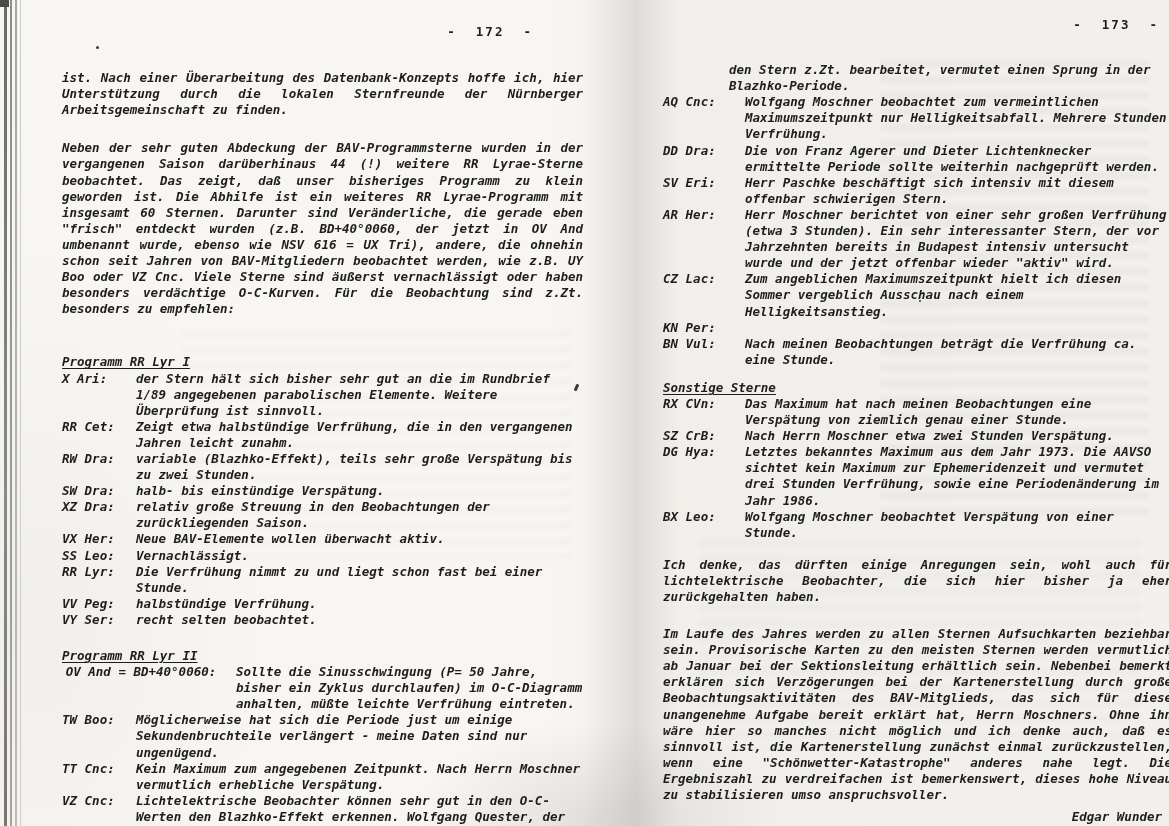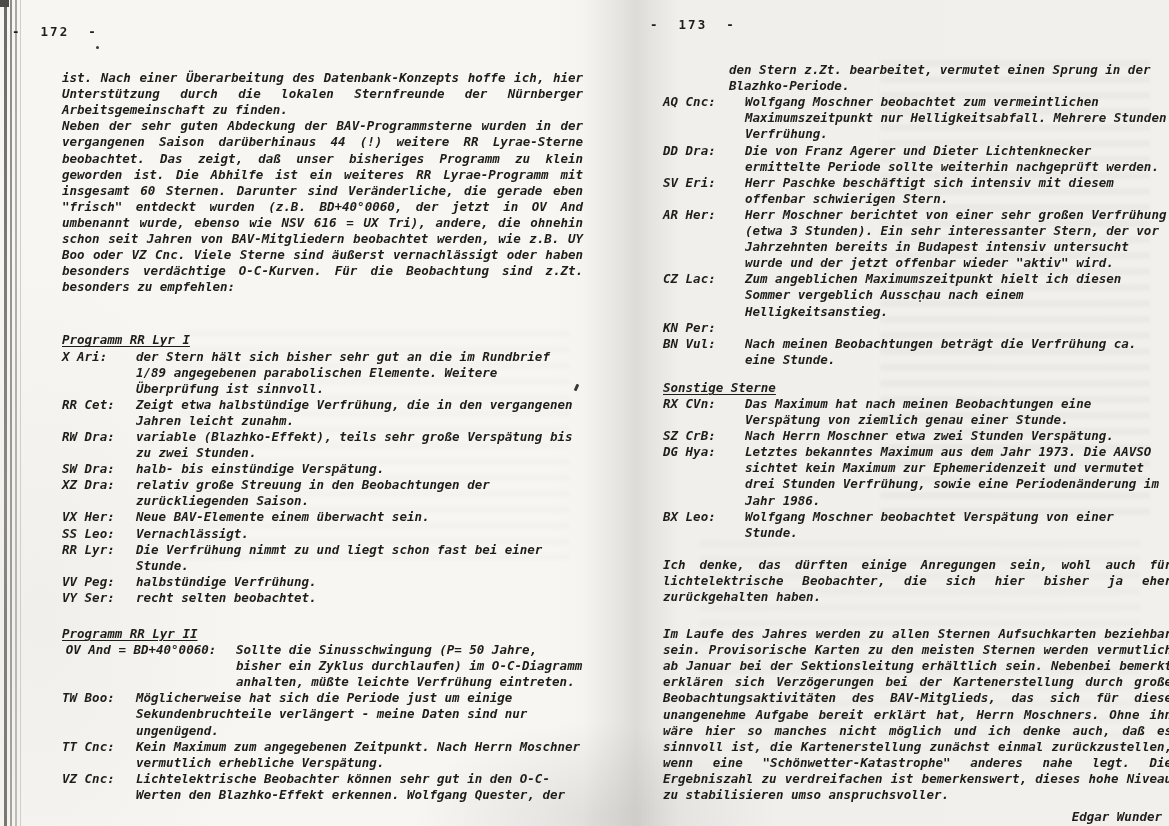--- a/index.html
+++ b/index.html
@@ -49,7 +49,7 @@
   .page-left{left:62px;width:521px;}
   .page-right{left:663px;width:509px;}
 
-  .page-num{font-style:normal;letter-spacing:2px;text-align:left;white-space:pre;}
+  .page-num{font-style:normal;letter-spacing:2px;text-align:right;white-space:pre;}
   .page-left .page-num{margin-top:24px;transform:translateX(-50px);}
   .page-right .page-num{margin-top:17px;transform:translateX(-13px);}
 

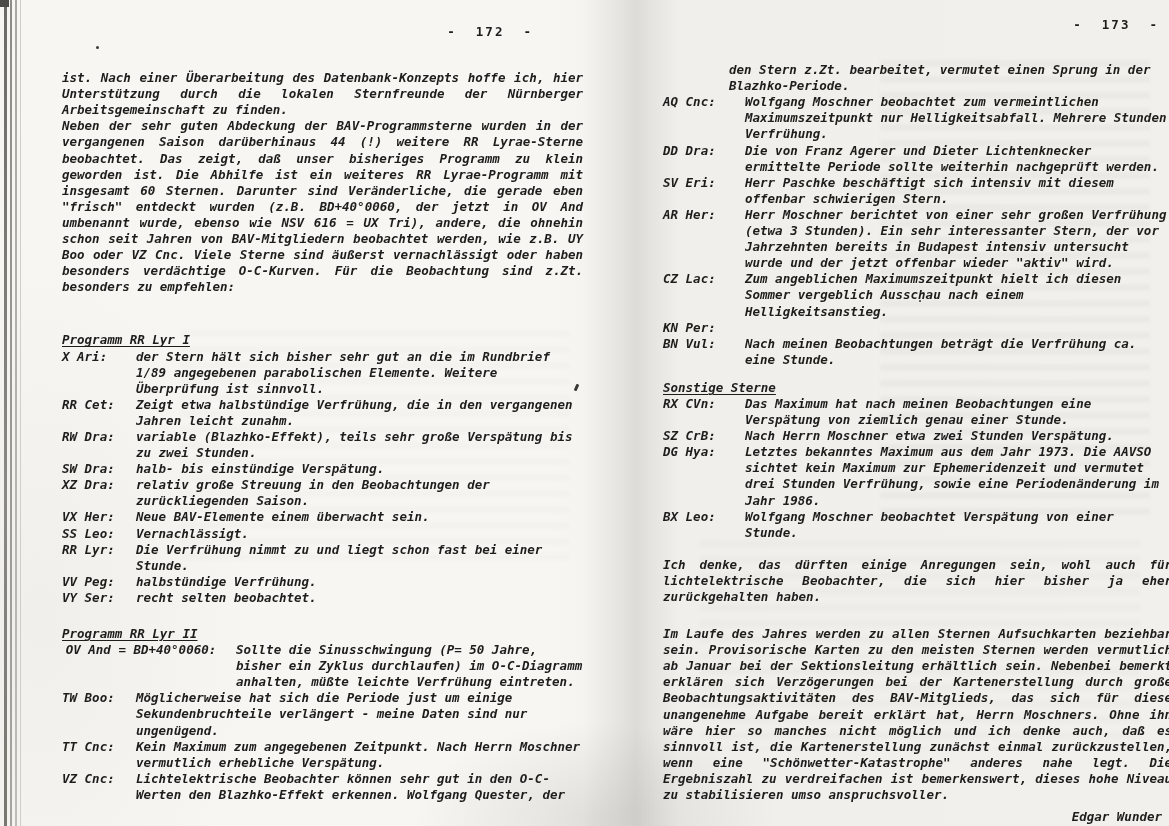--- a/index.html
+++ b/index.html
@@ -55,7 +55,7 @@
 
   .para{margin:0;text-align:justify;}
   .page-left .para.p1{margin-top:30px;}
-  .page-left .para.p2{font-style:italic;}
+  .page-left .para.p2{margin-top:22px;font-style:italic;}
   .page-right .para.p3{margin-top:16px;}
   .page-right .para.p4{margin-top:21px;}
 

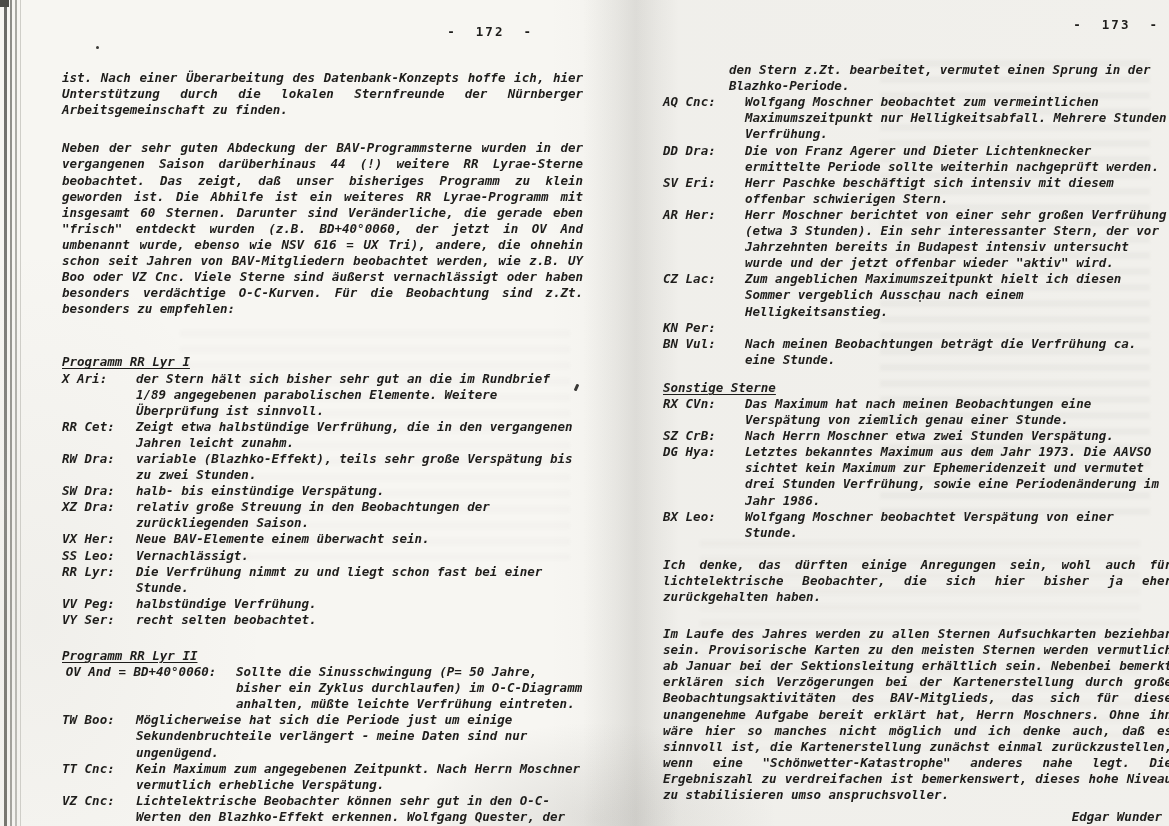--- a/index.html
+++ b/index.html
@@ -128,7 +128,7 @@
 
   <div class="entry">
     <span class="lbl">VX Her:</span>
-    <span class="txt">Neue BAV-Elemente einem überwacht sein.</span>
+    <span class="txt">Neue BAV-Elemente wollen überwacht aktiv.</span>
   </div>
 
   <div class="entry">

